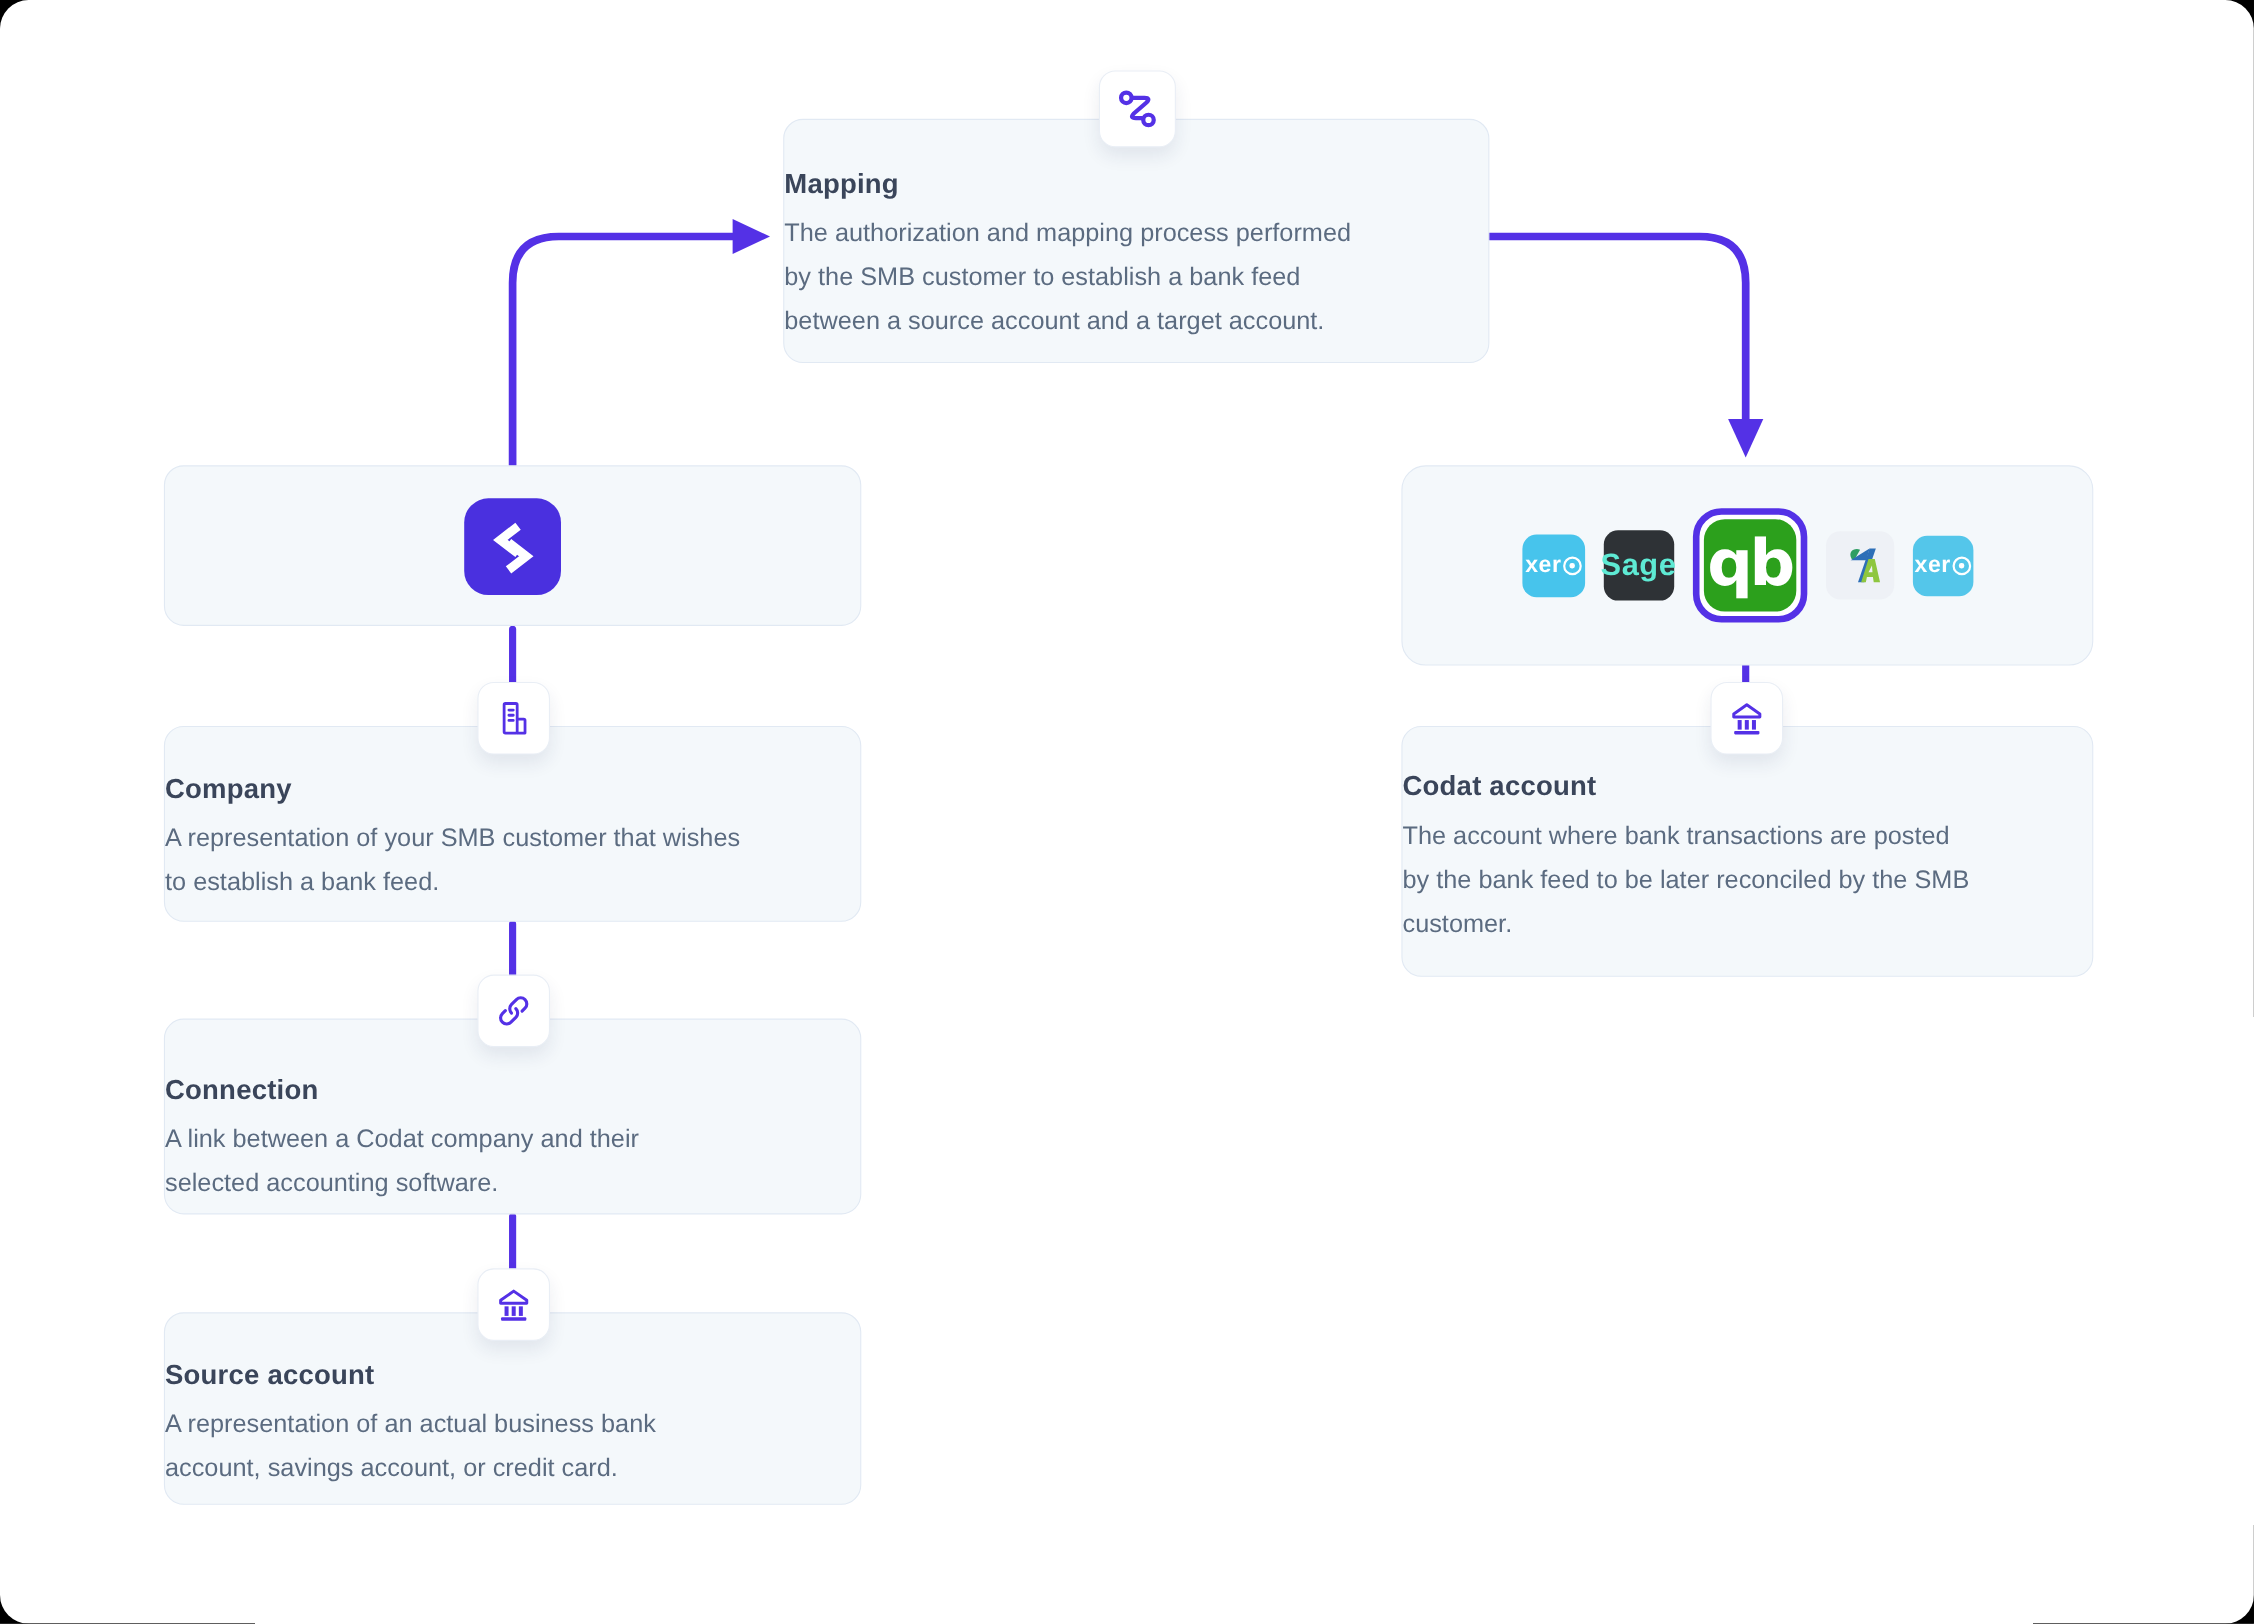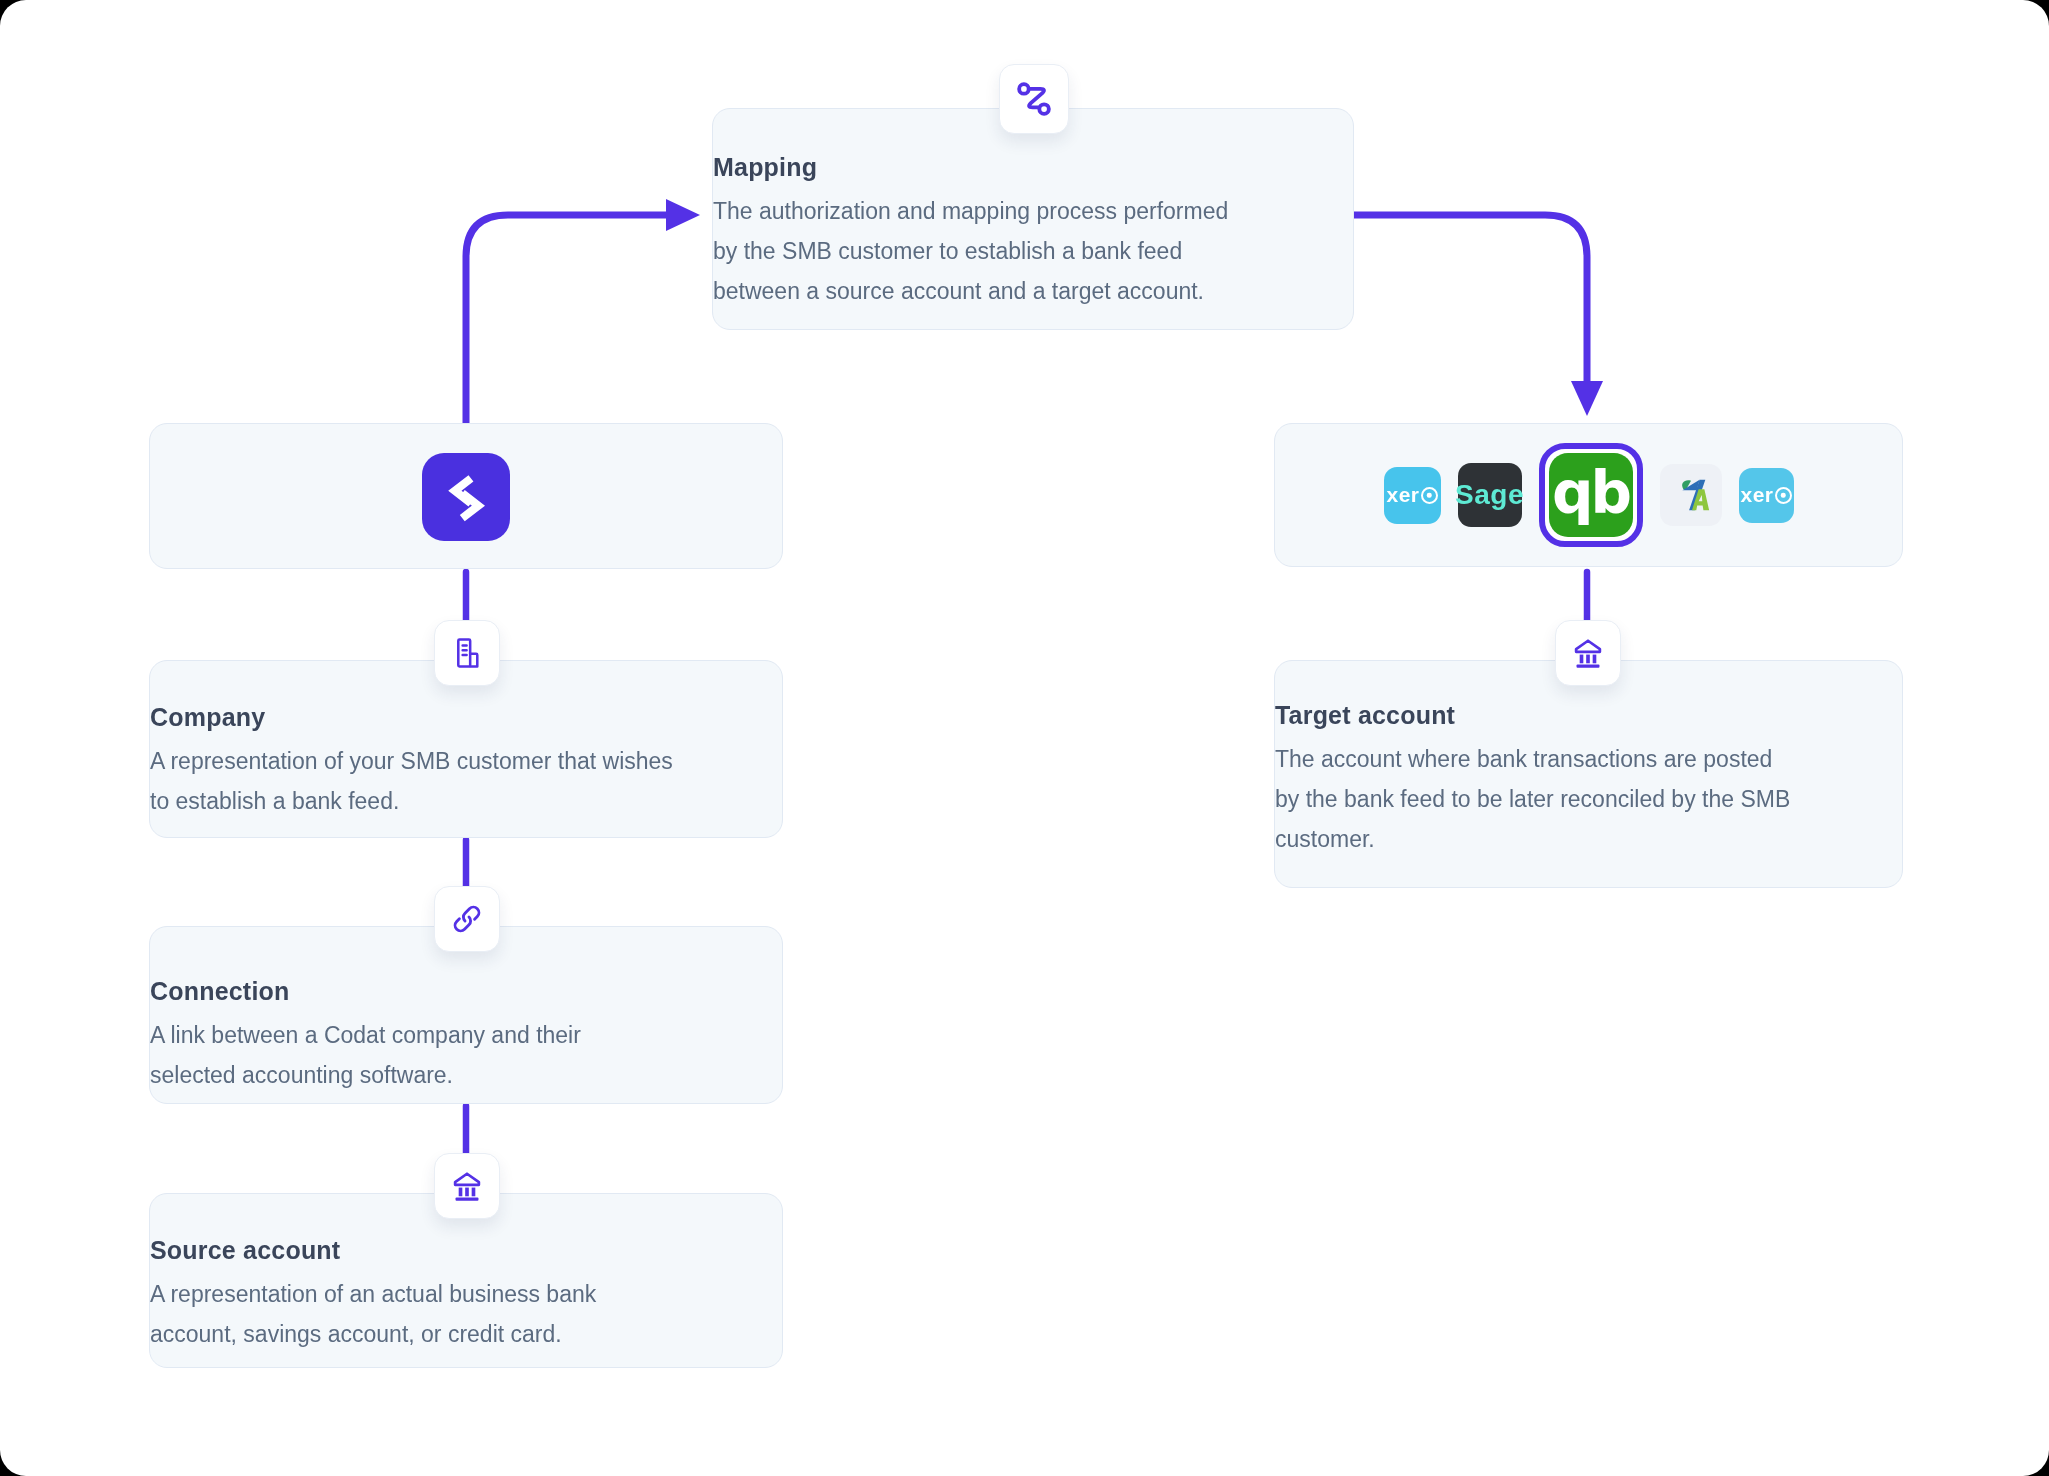--- a/index.html
+++ b/index.html
@@ -36,7 +36,7 @@
   .box-company{left:149px;top:660px;width:634px;height:178px;padding-top:42px;}
   .box-connection{left:149px;top:926px;width:634px;height:178px;padding-top:50px;}
   .box-source{left:149px;top:1193px;width:634px;height:175px;padding-top:42px;}
-  .box-logos{left:1274px;top:423px;width:629px;height:144px;display:flex;align-items:center;justify-content:center;gap:17px;}
+  .box-logos{left:1274px;top:423px;width:629px;height:182px;display:flex;align-items:center;justify-content:center;gap:17px;border-radius:22px;}
   .box-target{left:1274px;top:660px;width:629px;height:228px;padding-top:40px;}
   
   .badge{

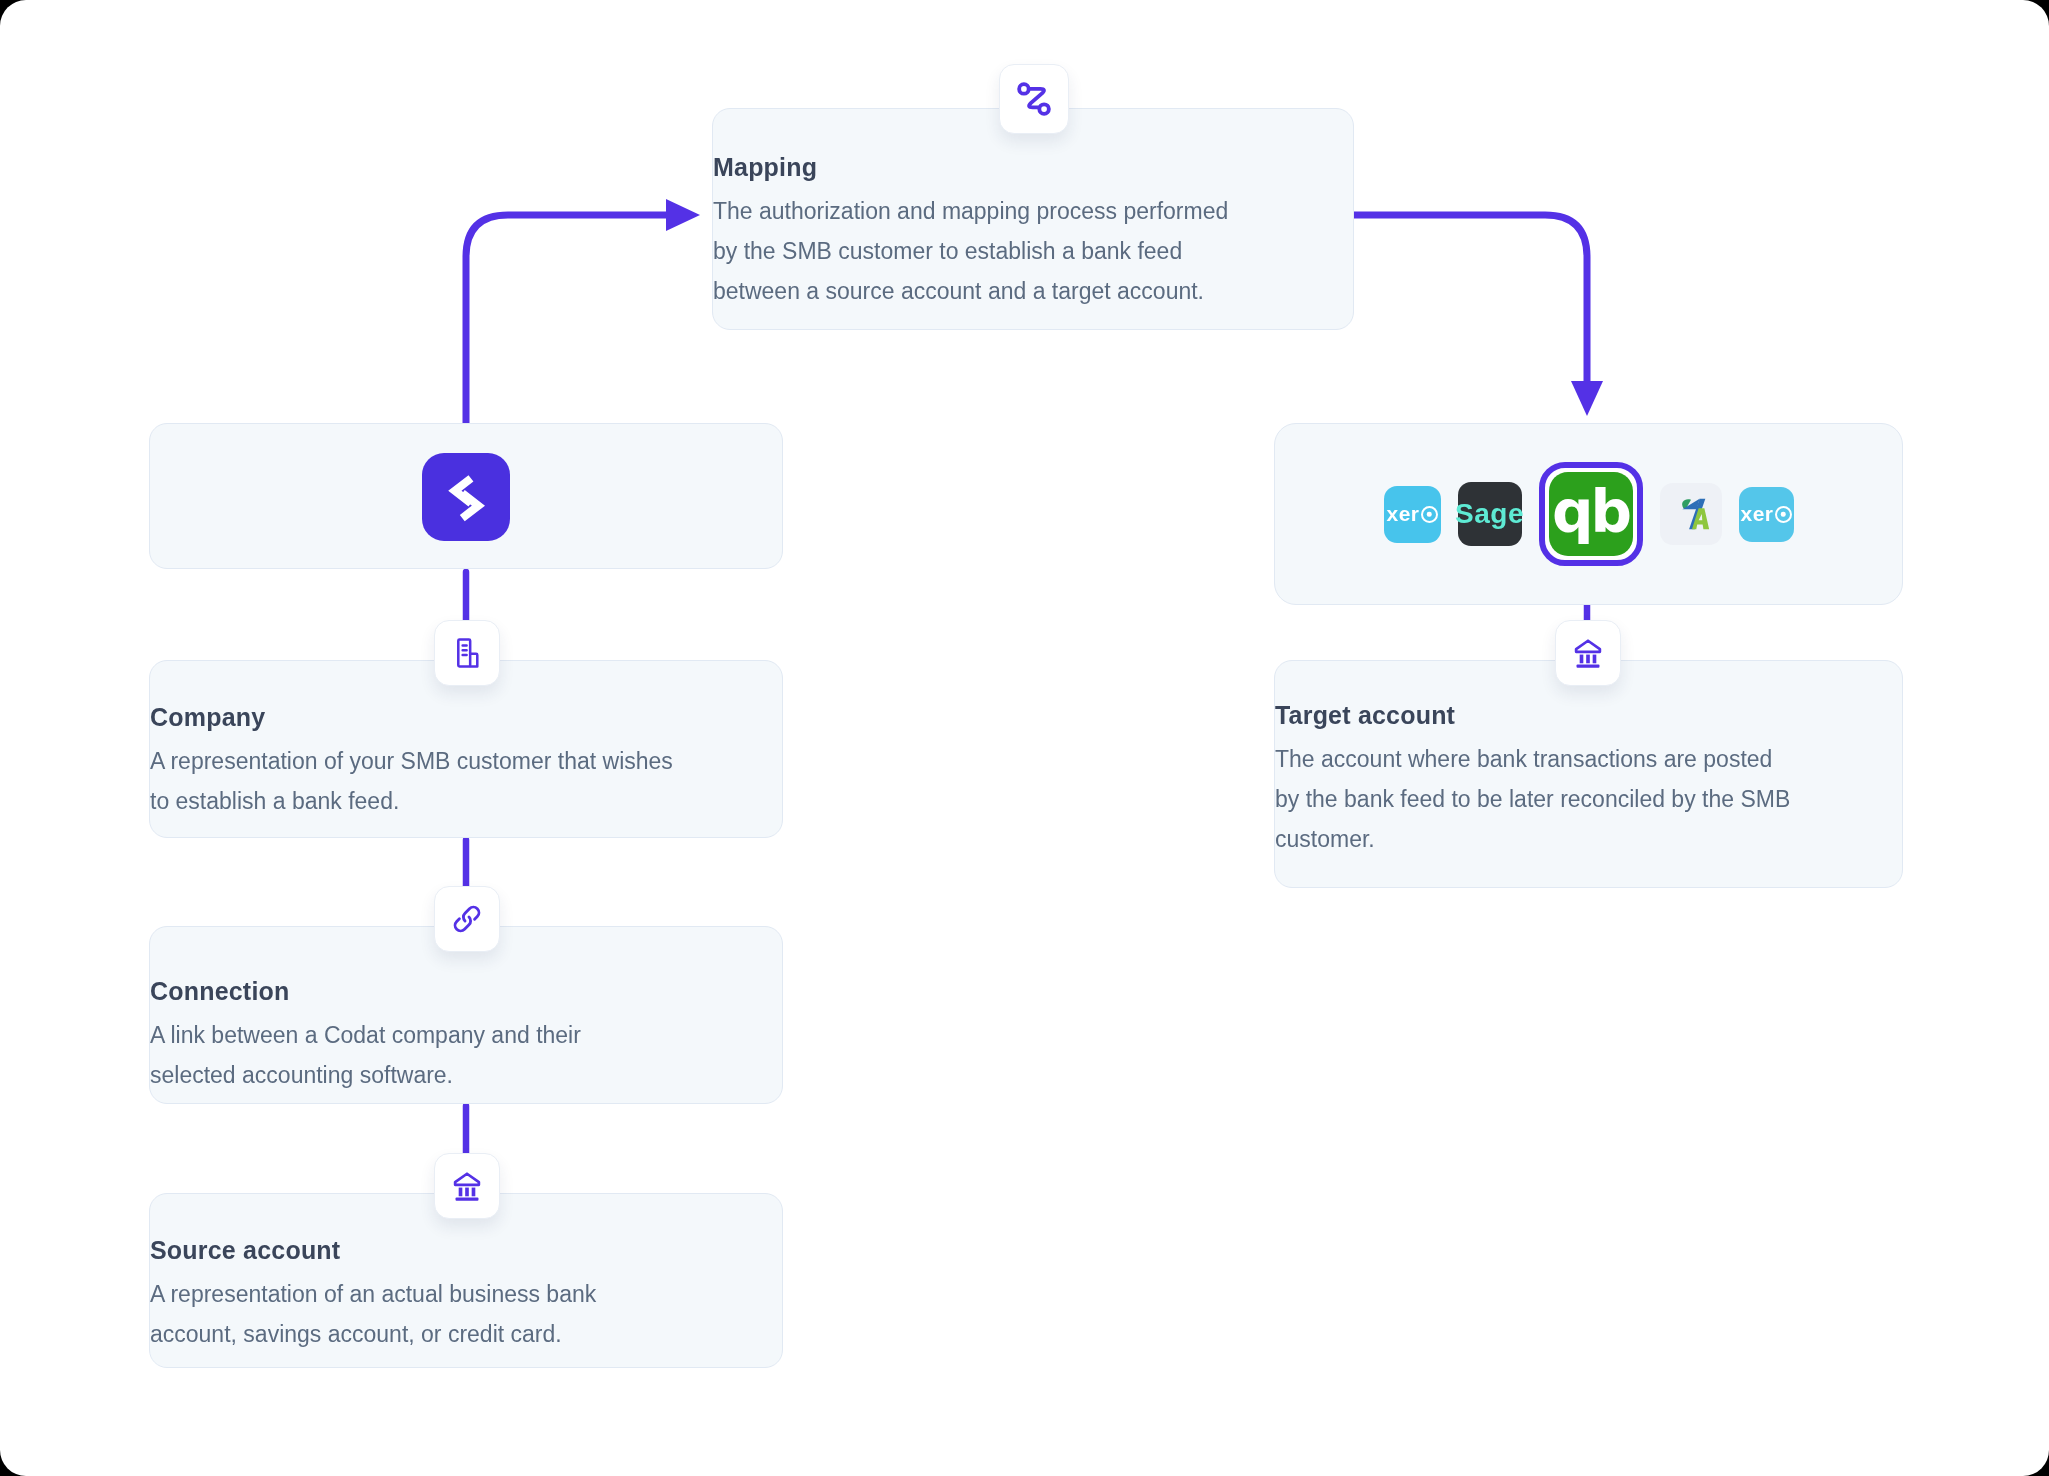--- a/index.html
+++ b/index.html
@@ -201,7 +201,7 @@
     </svg>
   </div>
   <section class="box box-target">
-    <h3>Target account</h3>
+    <h3>Codat account</h3>
     <p class="desc">The account where bank transactions are posted
 by the bank feed to be later reconciled by the SMB
 customer.</p>

